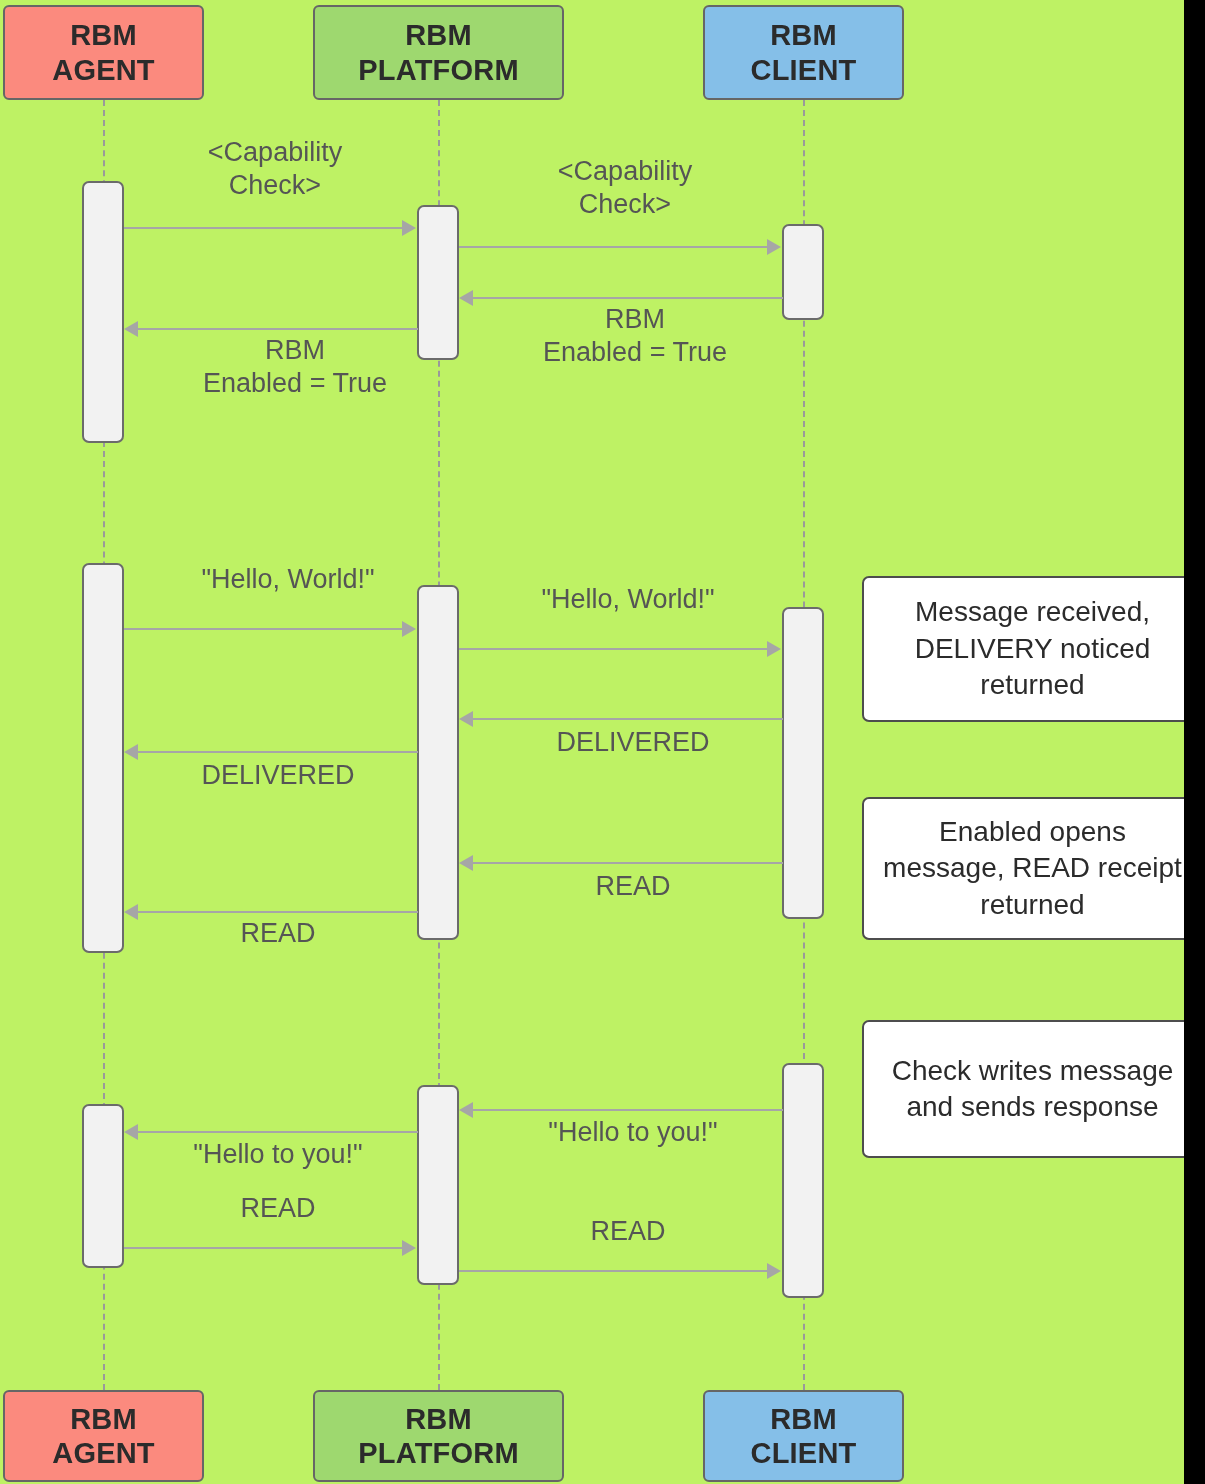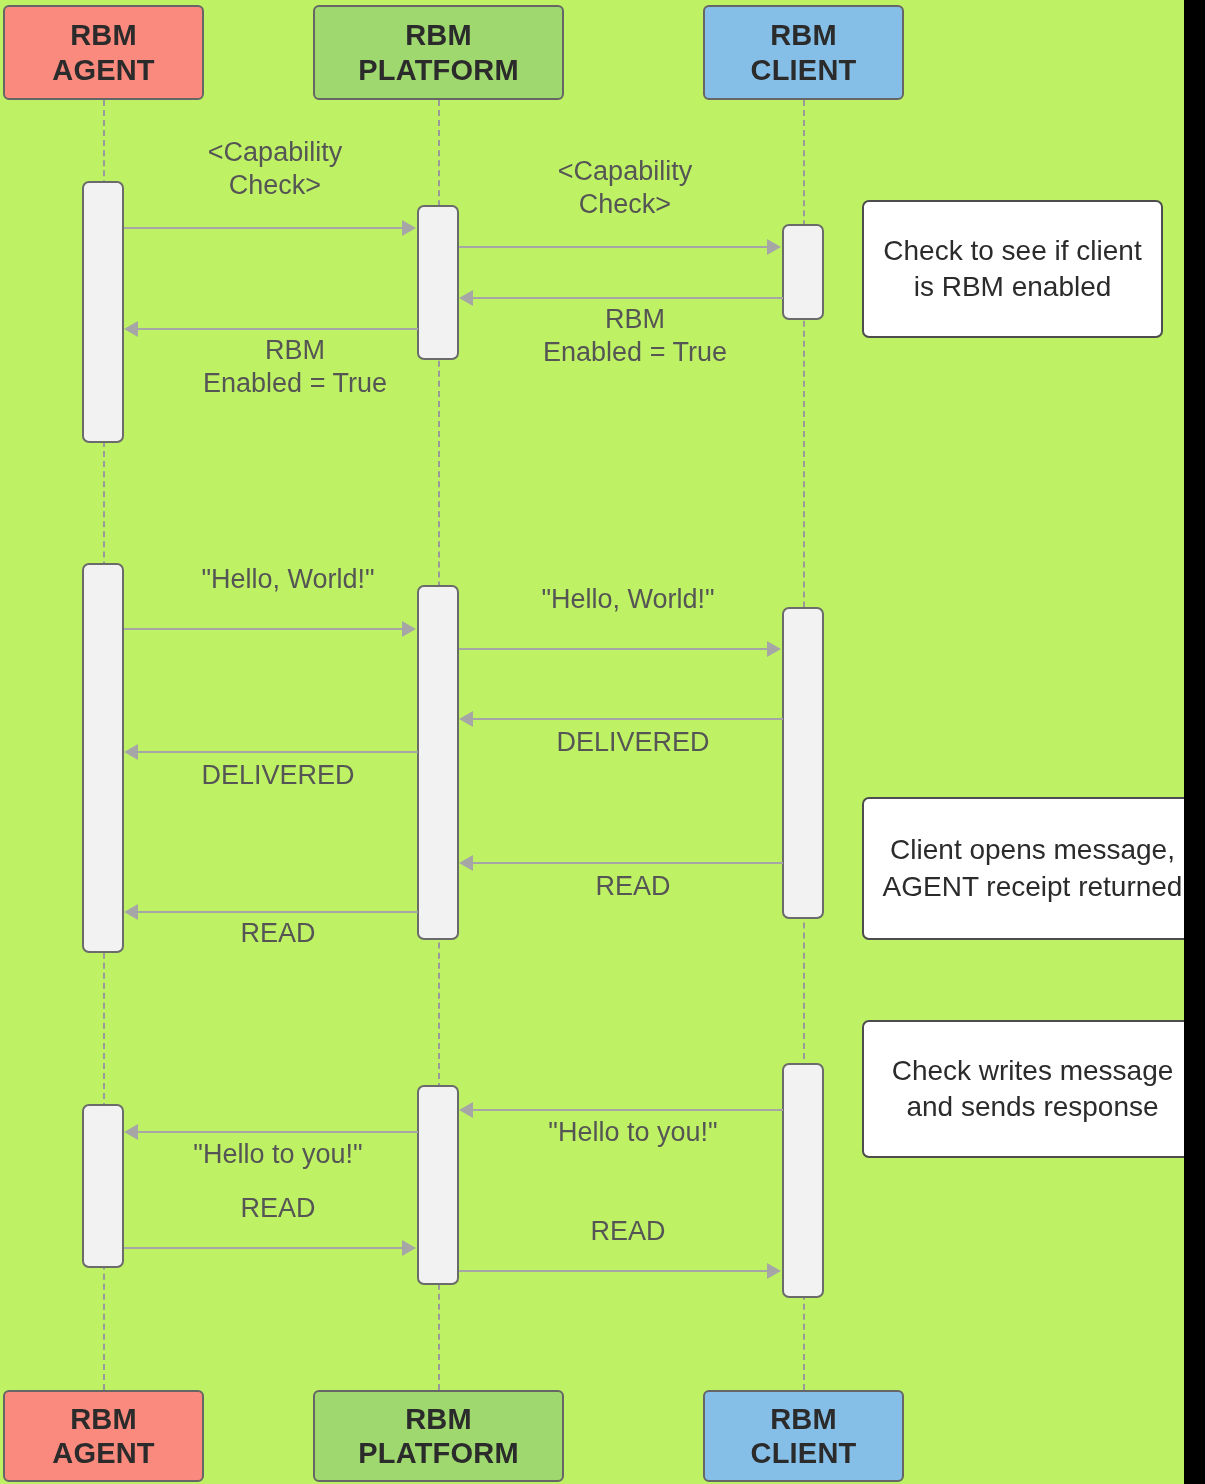--- a/index.html
+++ b/index.html
@@ -200,7 +200,6 @@
   <div class="msg-line" style="left:459px; top:1270px; width:310px;"></div>
   <div class="arrowhead right" style="left:767px; top:1263px;"></div>
 
-  <div class="note" style="left:862px; top:200px; width:301px; height:138px;">Check to see if client is RBM enabled</div>
 
 
   <div class="note" style="left:862px; top:797px; width:341px; height:143px;">Client opens message, AGENT receipt returned</div>

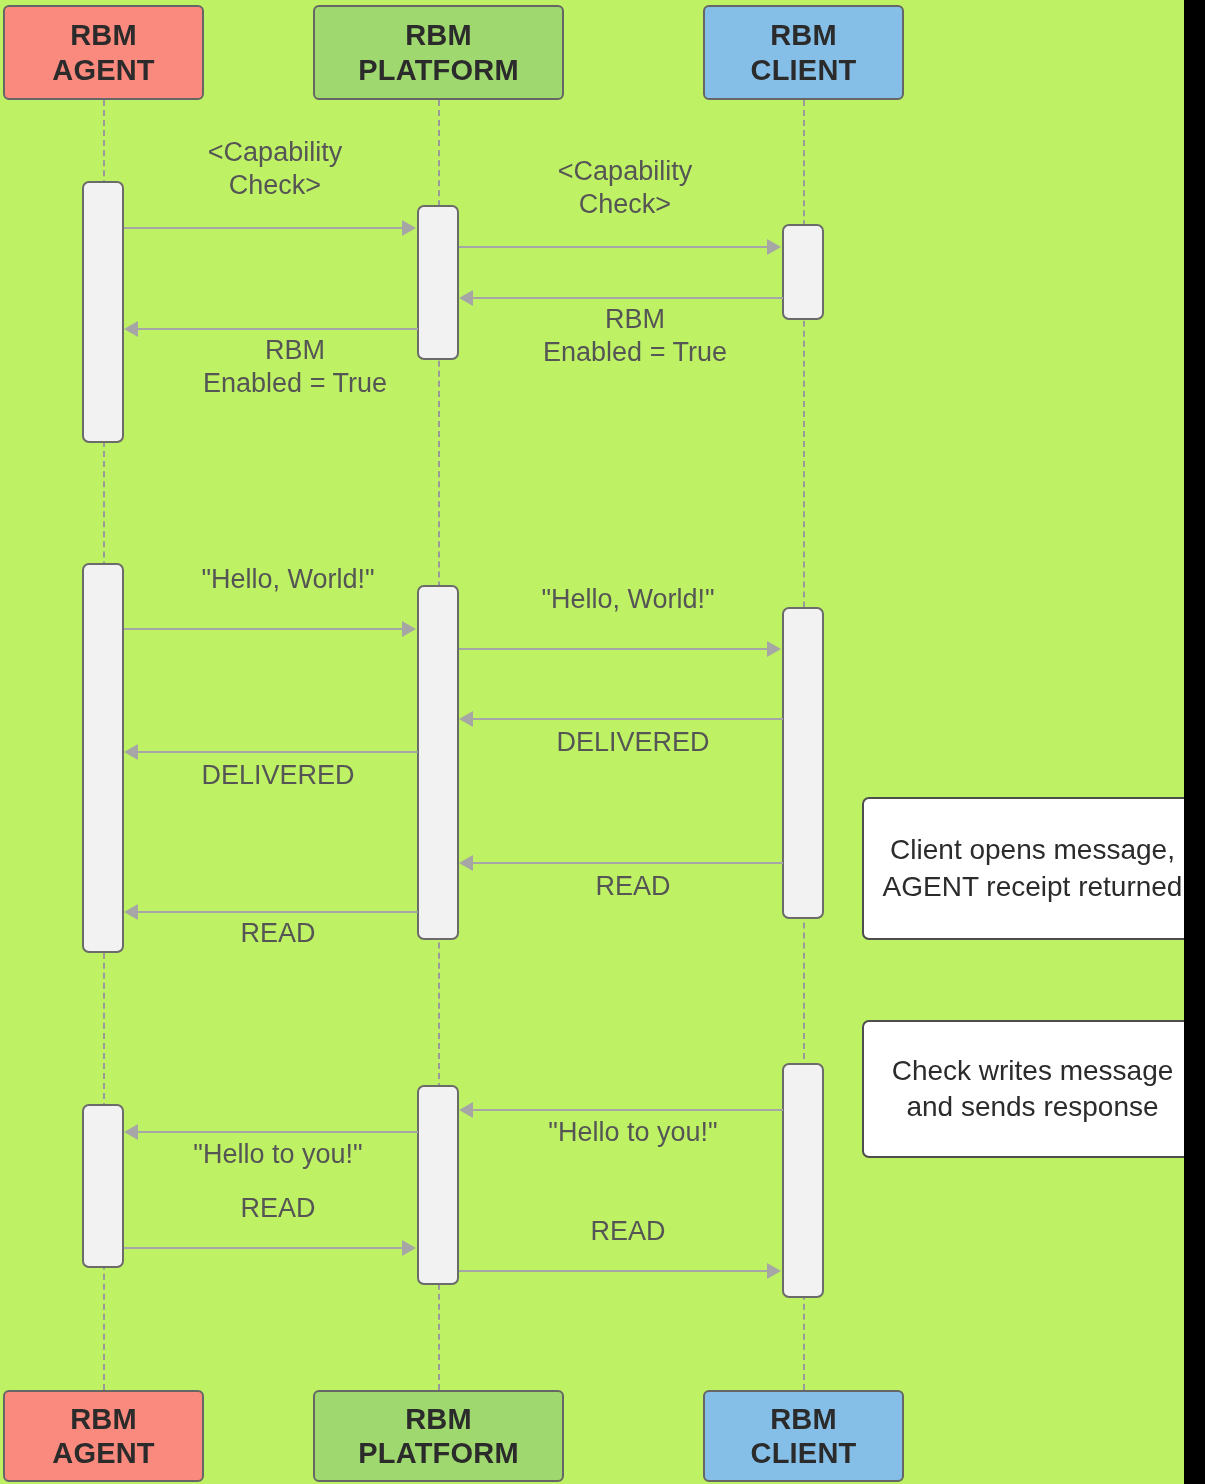--- a/index.html
+++ b/index.html
@@ -201,6 +201,7 @@
   <div class="arrowhead right" style="left:767px; top:1263px;"></div>
 
 
+  <div class="note" style="left:862px; top:576px; width:341px; height:146px;">Message received, DELIVERY noticed returned</div>
 
   <div class="note" style="left:862px; top:797px; width:341px; height:143px;">Client opens message, AGENT receipt returned</div>
 

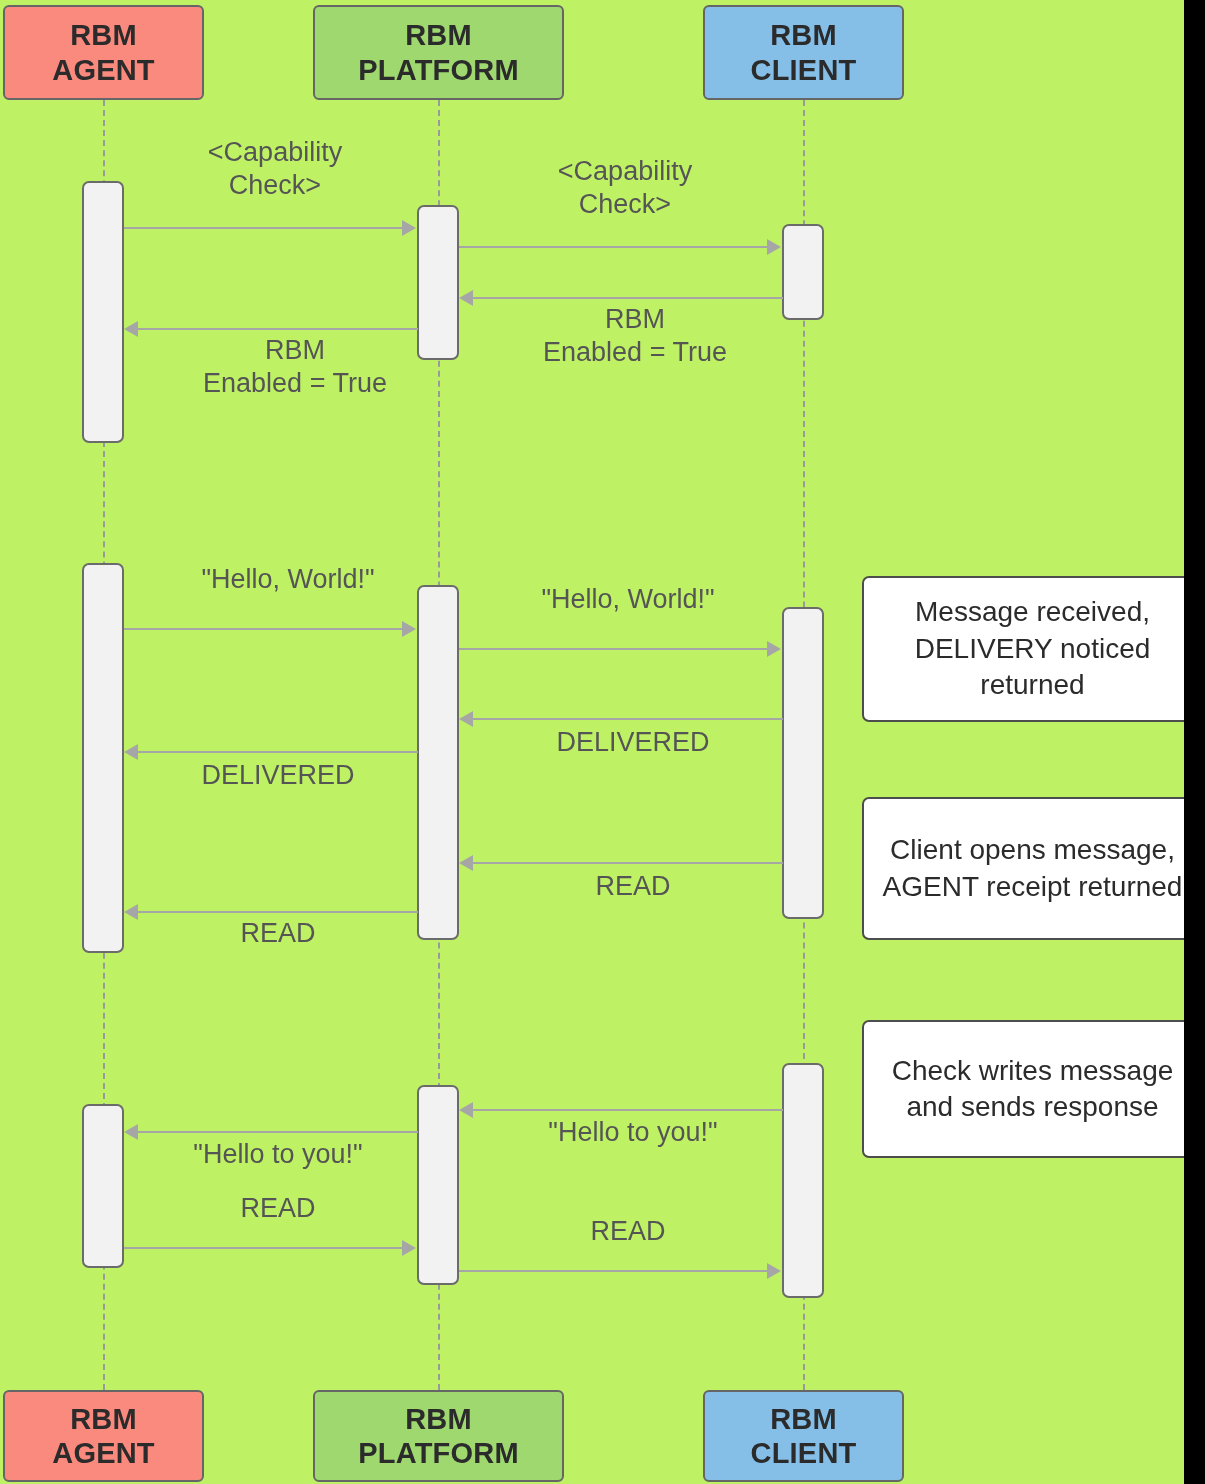--- a/index.html
+++ b/index.html
@@ -203,7 +203,7 @@
 
   <div class="note" style="left:862px; top:576px; width:341px; height:146px;">Message received, DELIVERY noticed returned</div>
 
-  <div class="note" style="left:862px; top:797px; width:341px; height:143px;">Client opens message, AGENT receipt returned</div>
+  <div class="note" style="left:862px; top:797px; width:341px; height:143px;">Enabled opens message, READ receipt returned</div>
 
   <div class="note" style="left:862px; top:1020px; width:341px; height:138px;">Check writes message and sends response</div>
 

